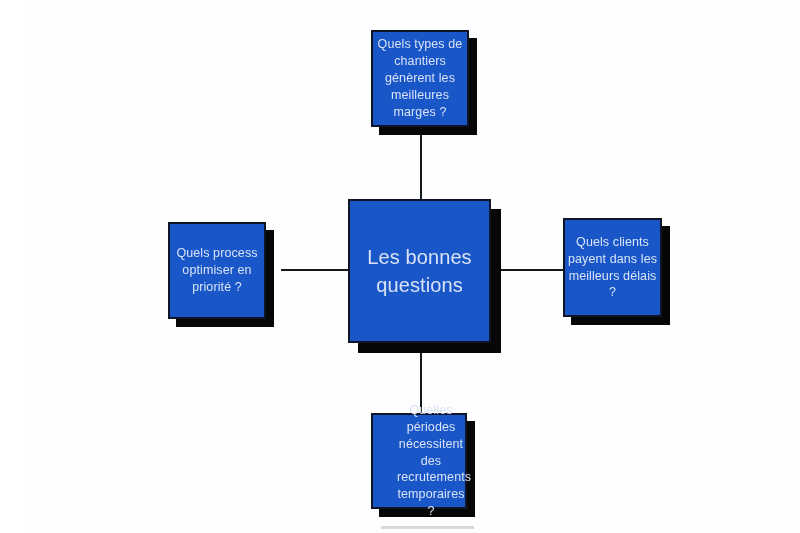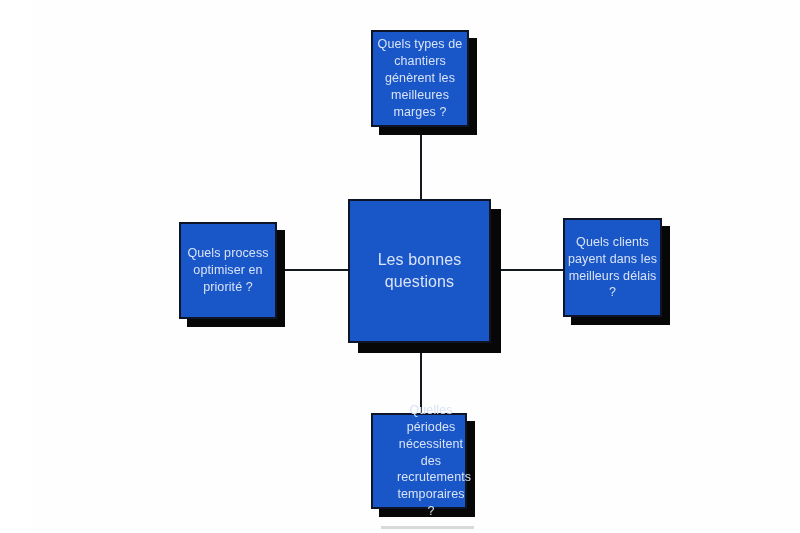--- a/index.html
+++ b/index.html
@@ -51,7 +51,7 @@
   }
   .node.top    { left: 340px; top: 30px;  width: 98px;  height: 97px; }
   .node.center { left: 317px; top: 199px; width: 143px; height: 144px; }
-  .node.left   { left: 148px; top: 222px; width: 98px;  height: 97px; }
+  .node.left   { left: 137px; top: 222px; width: 98px;  height: 97px; }
   .node.right  { left: 532px; top: 218px; width: 99px;  height: 99px; }
   .node.bottom { left: 340px; top: 413px; width: 96px;  height: 96px; padding-left: 24px; }
   .connector.top    { left: 389px; top: 125px; height: 76px; }

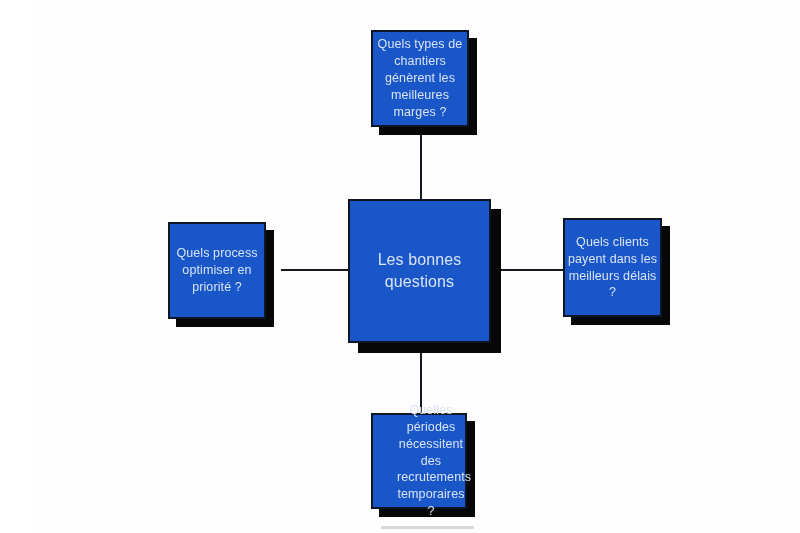--- a/index.html
+++ b/index.html
@@ -45,7 +45,7 @@
   }
   .node.center {
     box-shadow: 10px 10px 0 #070707;
-    font-size: 16px;
+    font-size: 20px;
     line-height: 1.4;
     justify-content: flex-end;
   }

